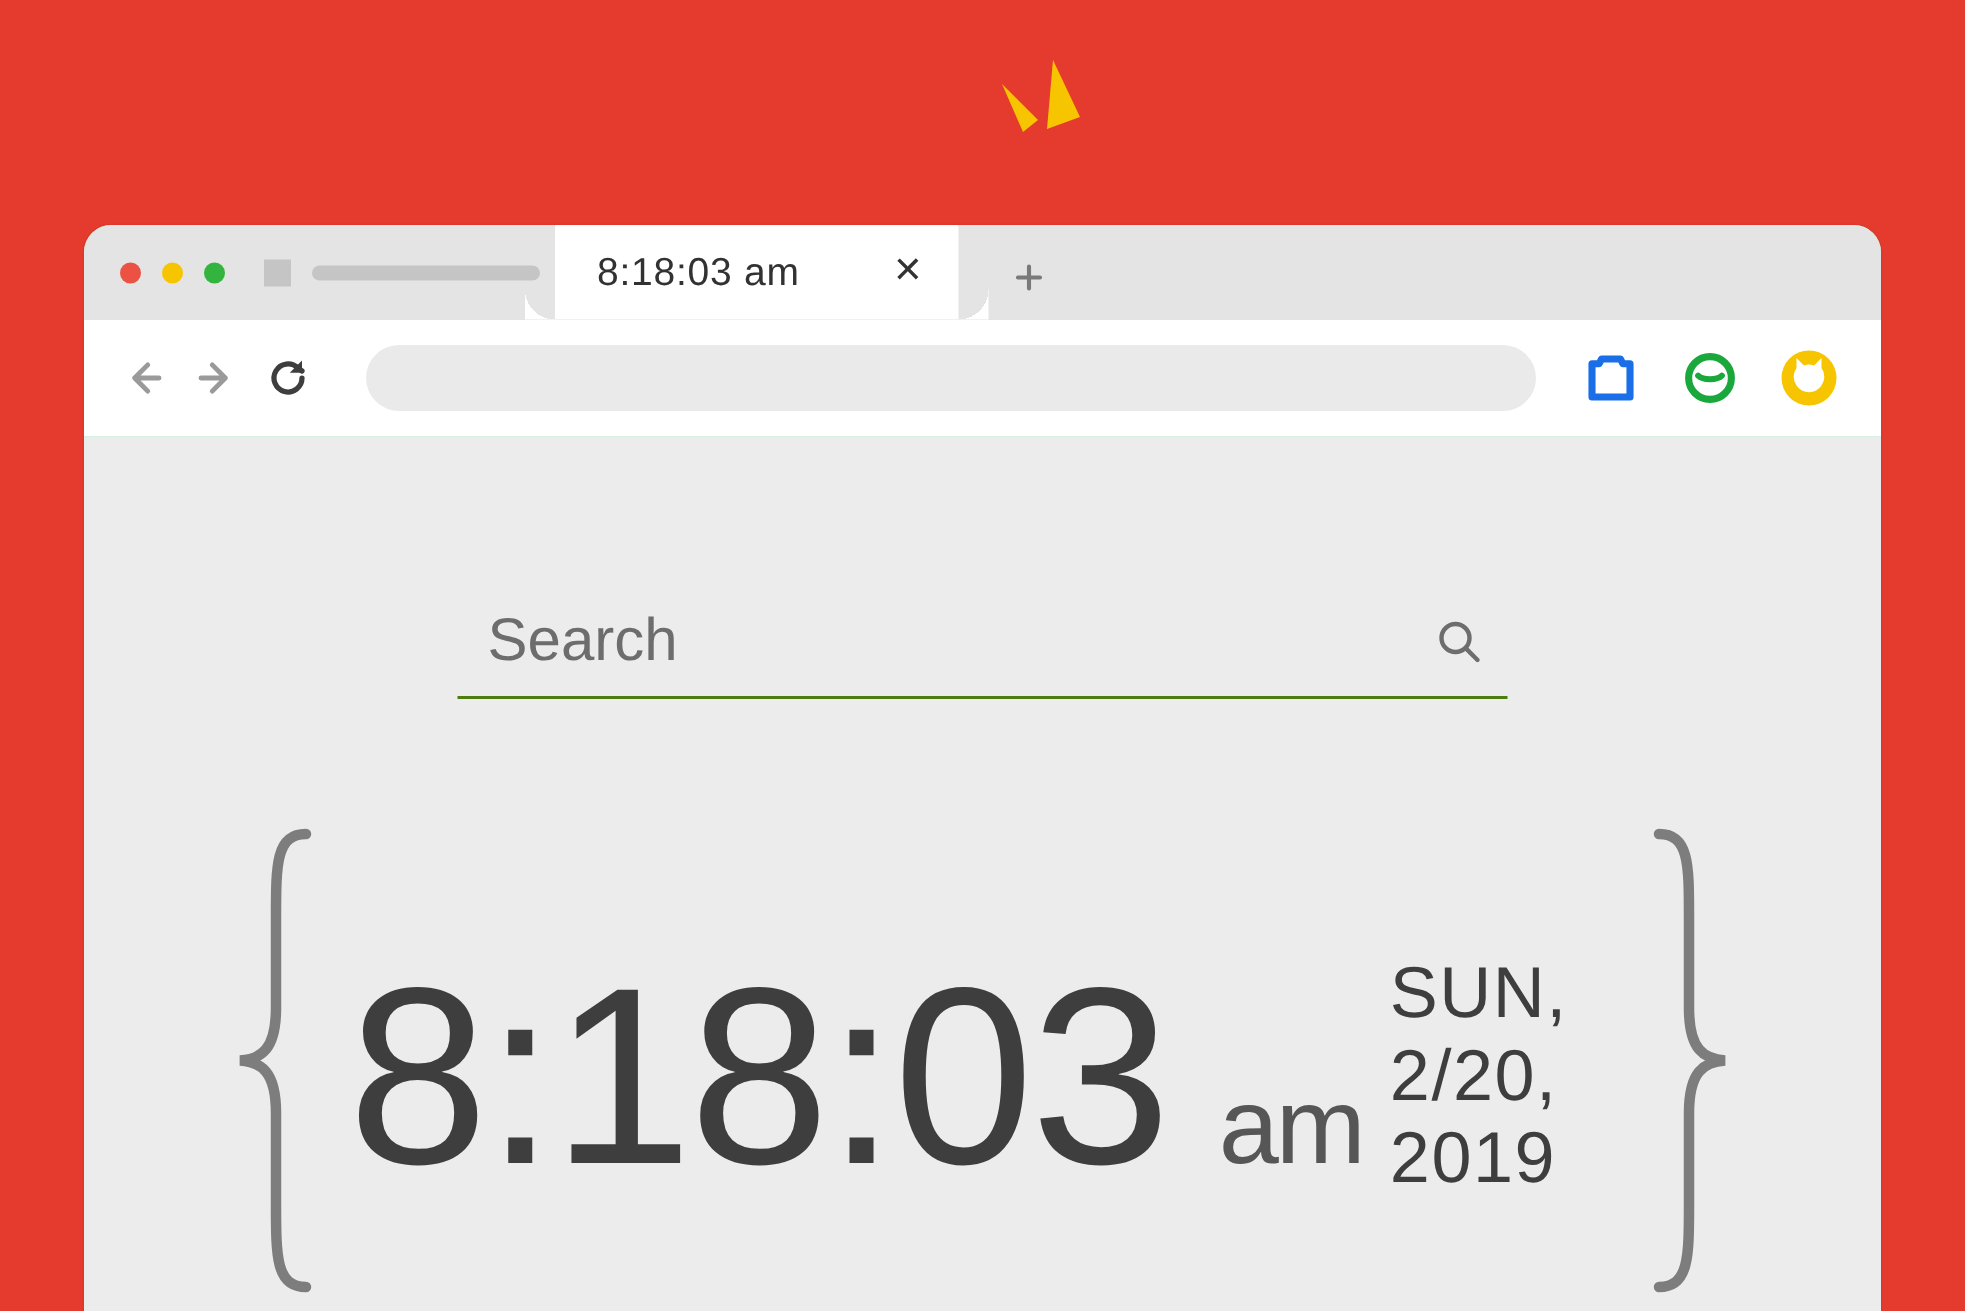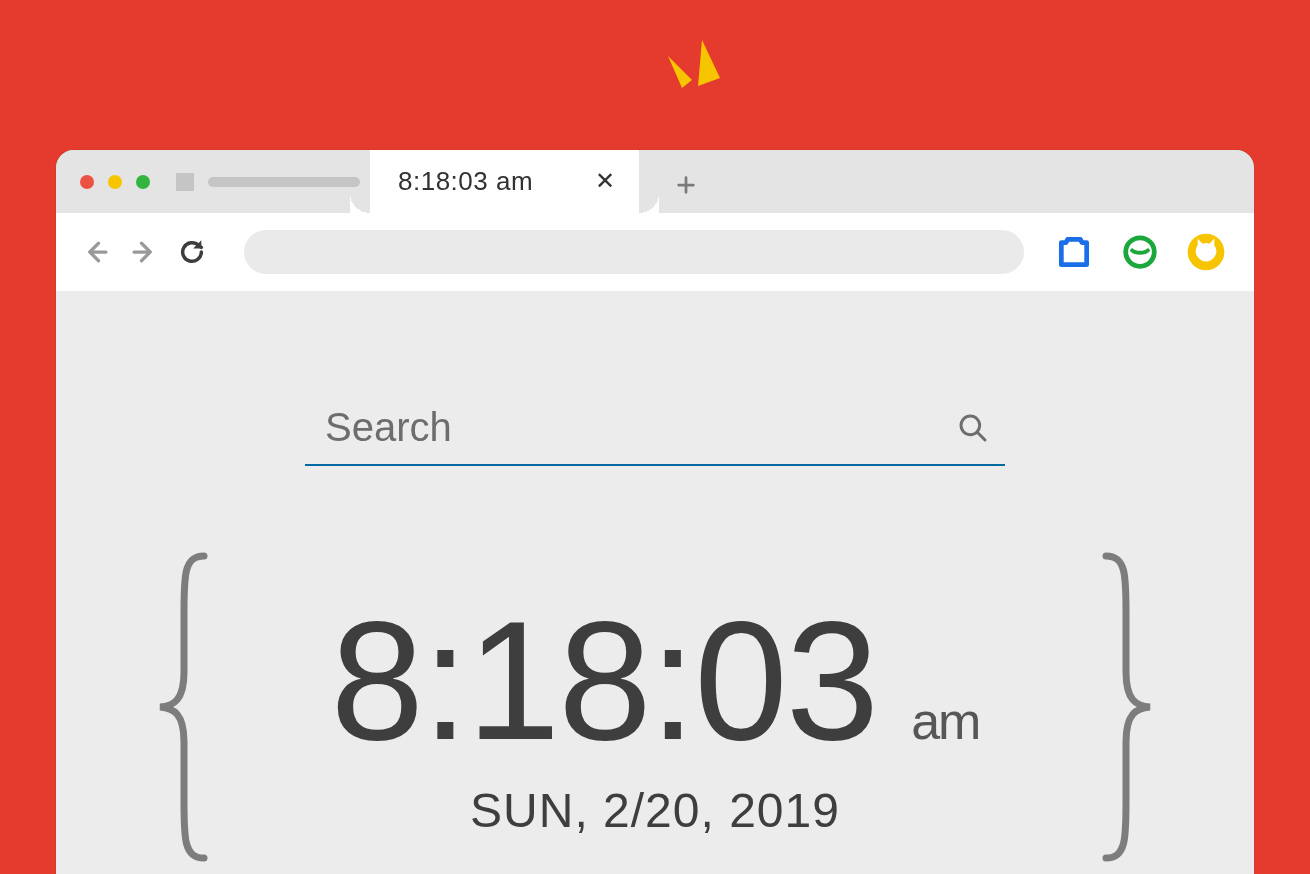--- a/index.html
+++ b/index.html
@@ -138,7 +138,7 @@
   .search-wrap {
     width: 700px;
     margin: 0 auto;
-    border-bottom: 2px solid #0369a1;
+    border-bottom: 2px solid #4d7c0f;
     display: flex;
     align-items: center;
     padding: 6px 10px 14px 20px;

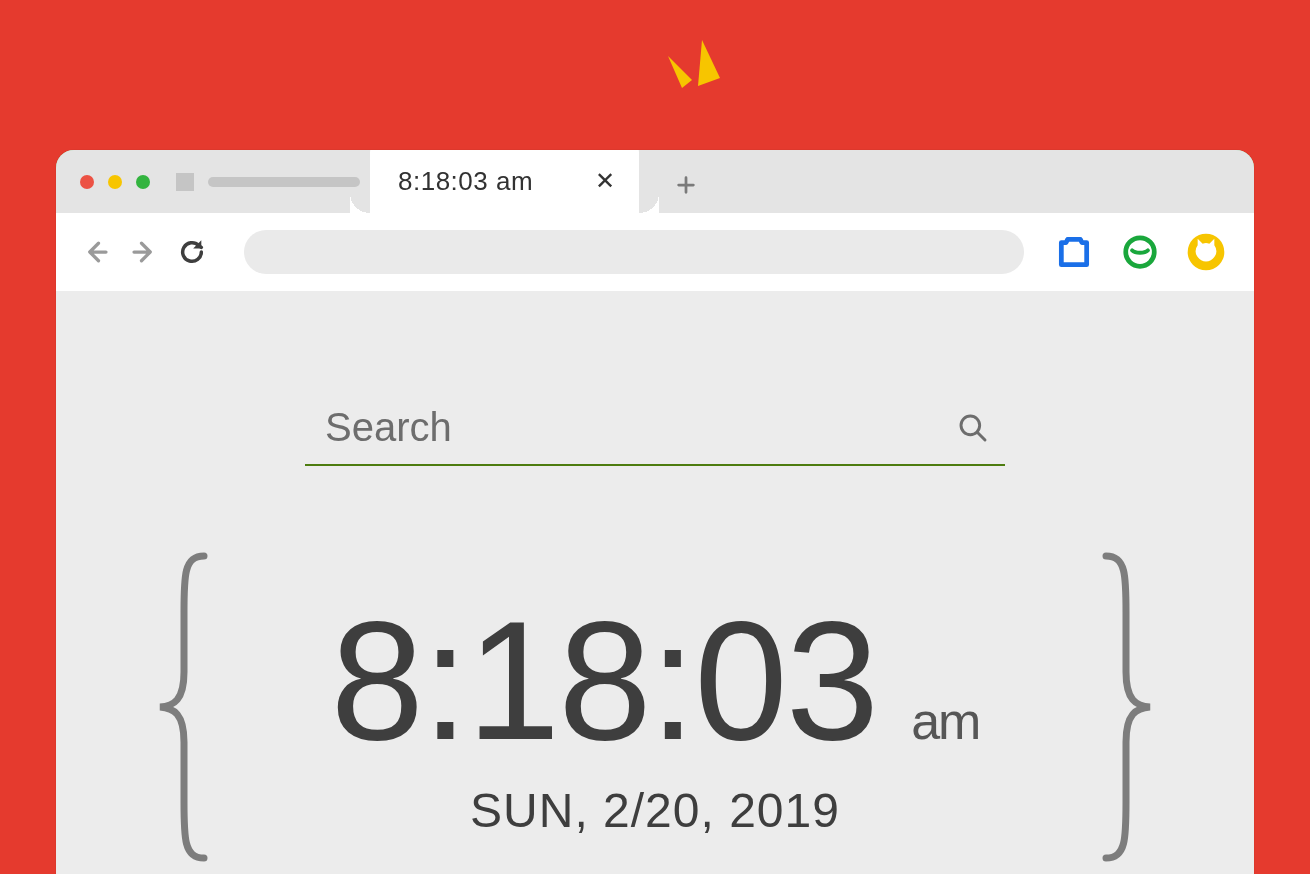--- a/index.html
+++ b/index.html
@@ -170,7 +170,7 @@
   .clock-inner {
     flex: 1;
     display: flex;
-    flex-direction: column;
+    flex-direction: row;
     align-items: center;
     justify-content: center;
     gap: 18px;

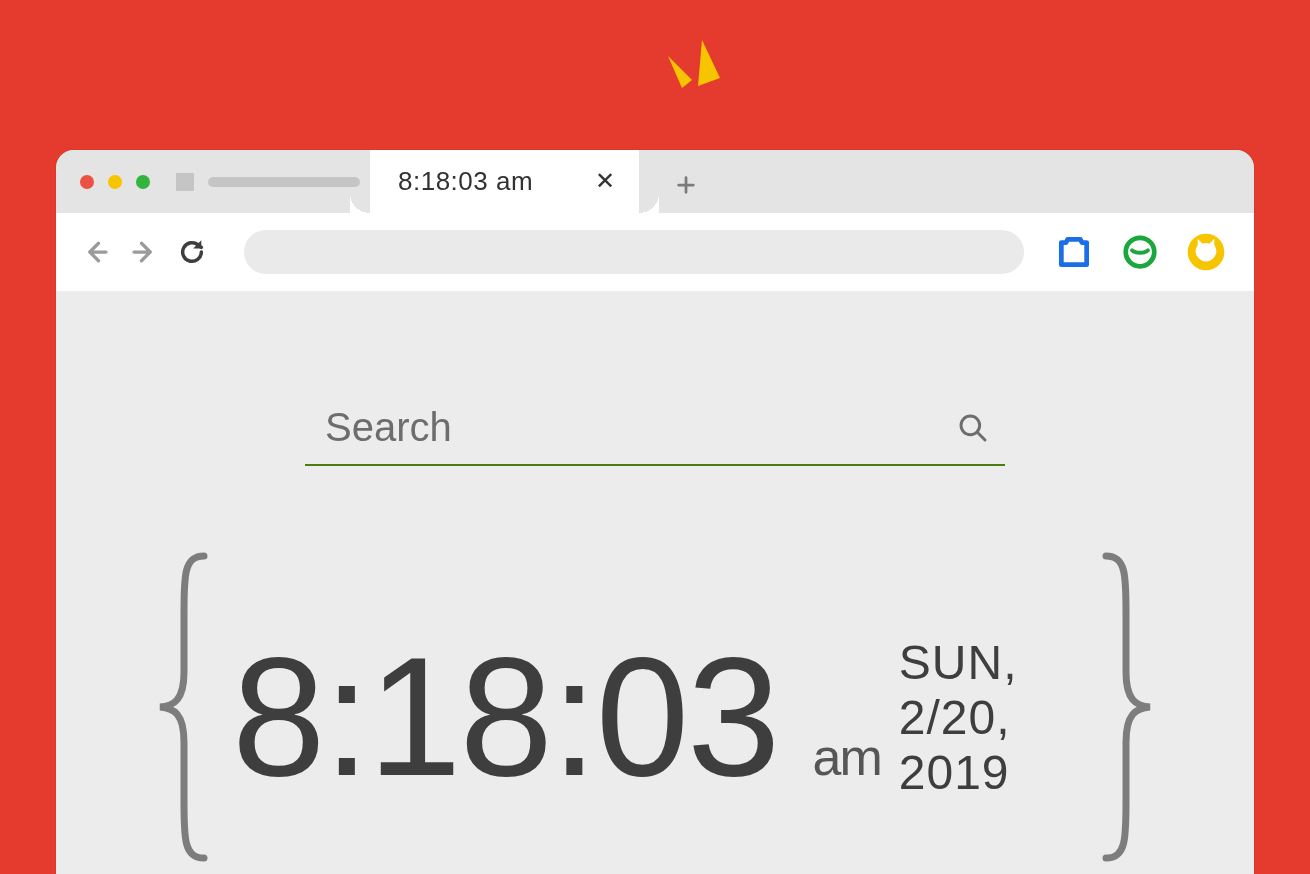--- a/index.html
+++ b/index.html
@@ -190,7 +190,7 @@
     font-weight: 400;
   }
   .ampm {
-    font-size: 52px;
+    font-size: 72px;
     margin-left: 34px;
     color: #565656;
   }

